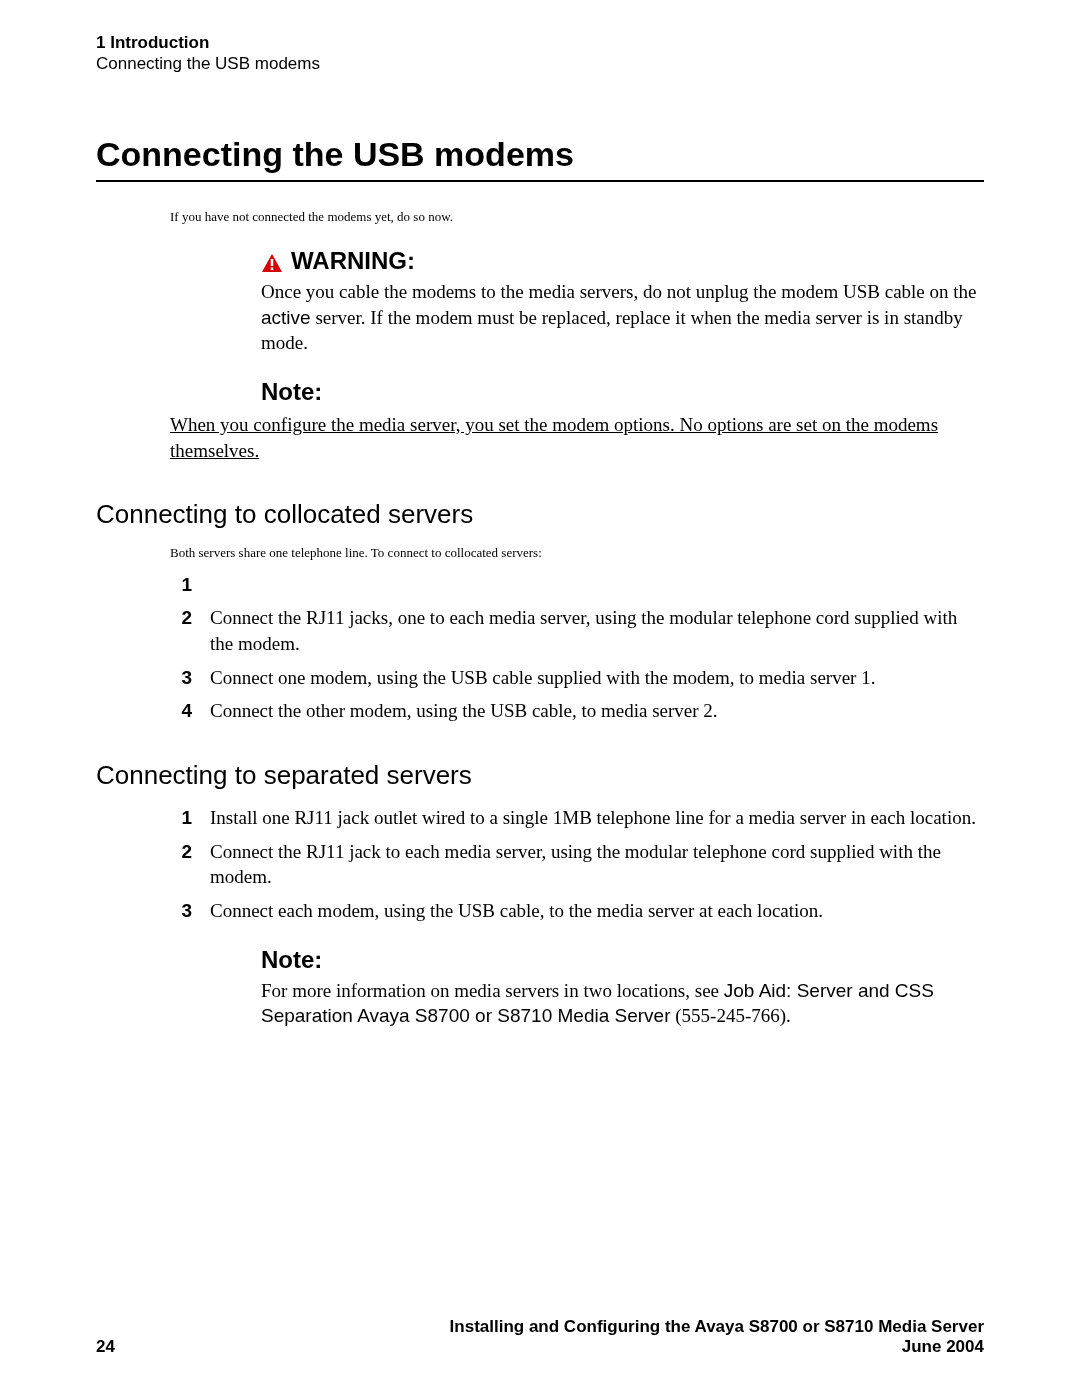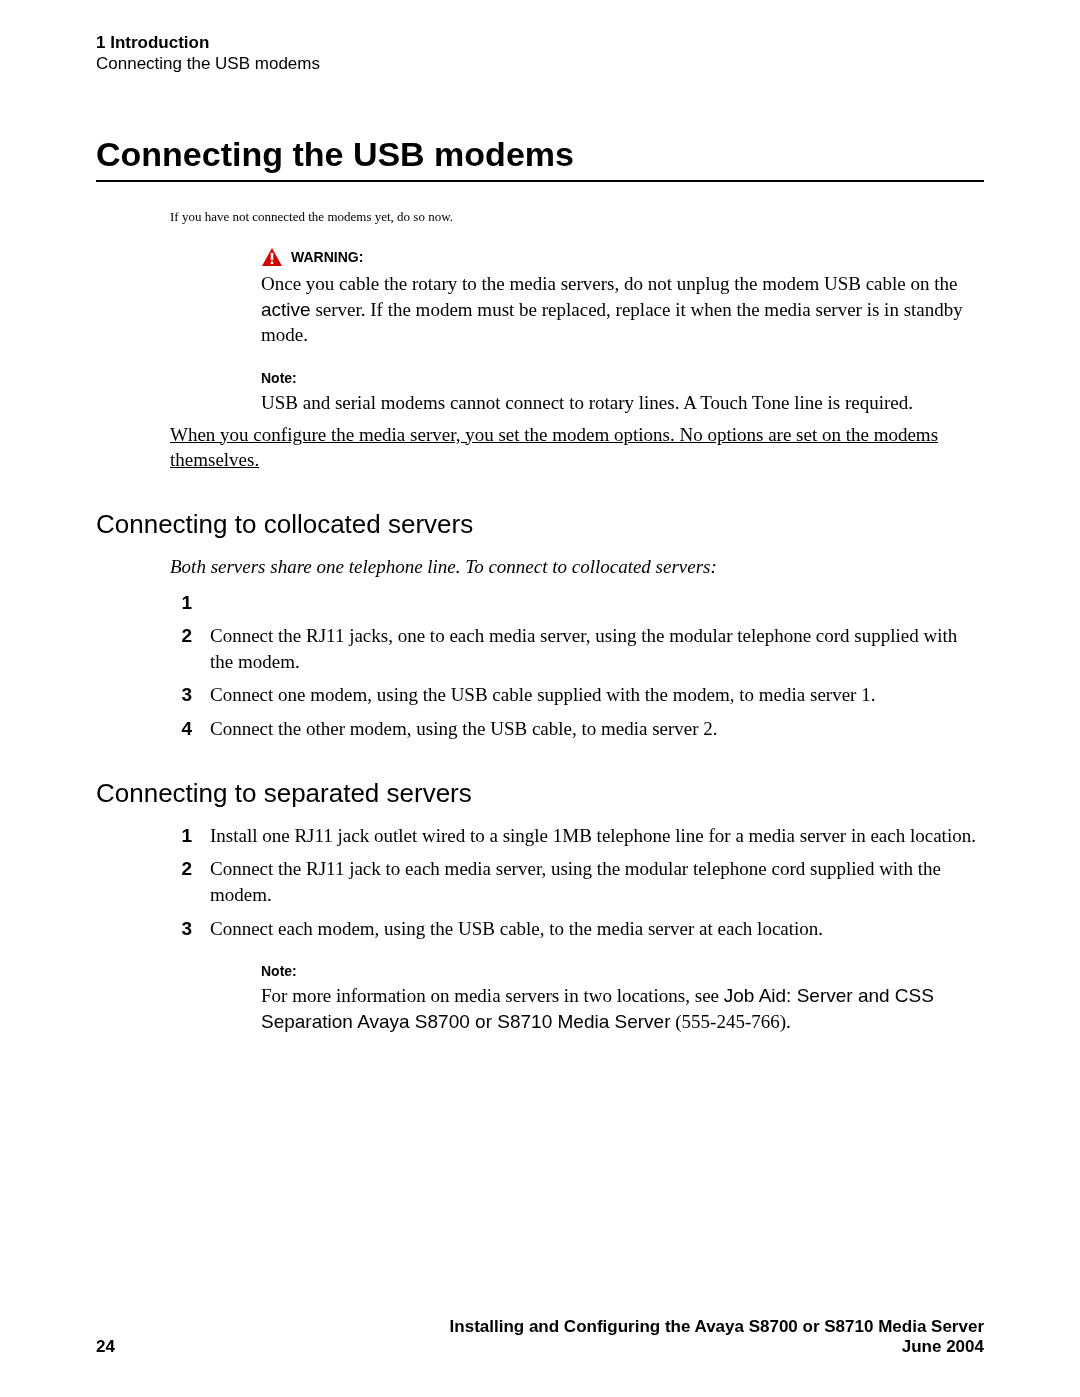--- a/index.html
+++ b/index.html
@@ -49,7 +49,7 @@
   .callout-header {
     font-family: Arial, Helvetica, sans-serif;
     font-weight: 700;
-    font-size: 14px;
+    font-size: 24px;
     display: flex;
     align-items: center;
     gap: 8px;

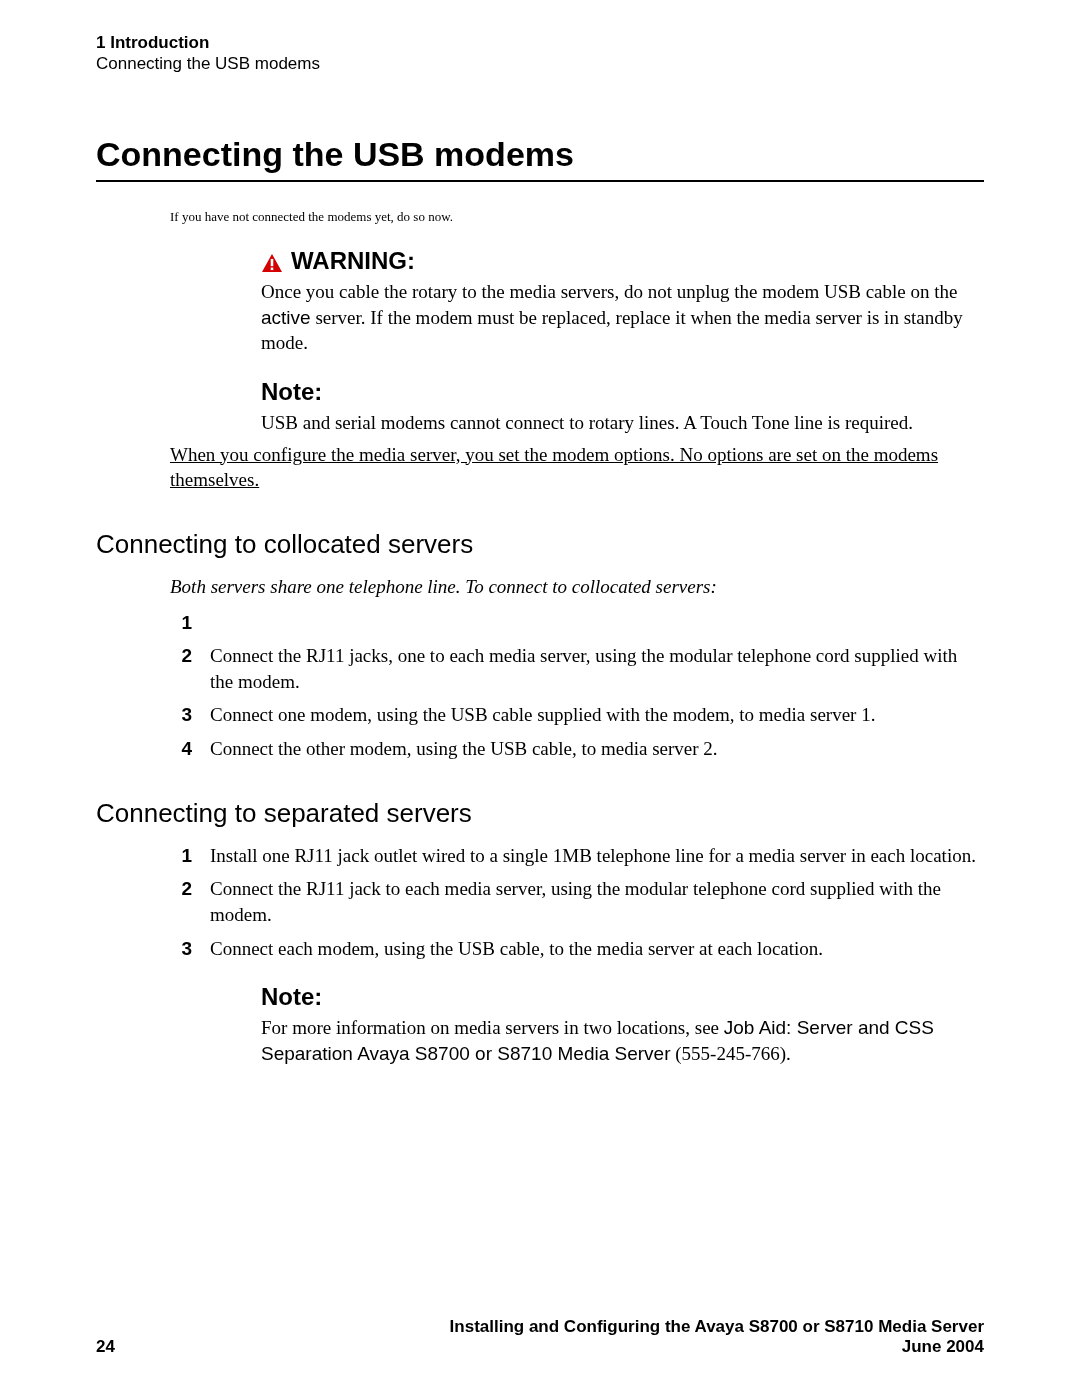--- a/index.html
+++ b/index.html
@@ -145,7 +145,7 @@
       <span>WARNING:</span>
     </div>
     <div class="callout-body">
-      <span>Once you cable the rotary to the media servers, do not unplug the modem USB cable on the </span><span class="sans">active</span><span> server. If the modem must be replaced, replace it when the media server is in standby mode.</span>
+      <span>Once you cable the modems to the media servers, do not unplug the modem USB cable on the </span><span class="sans">active</span><span> server. If the modem must be replaced, replace it when the media server is in standby mode.</span>
     </div>
   </div>
 

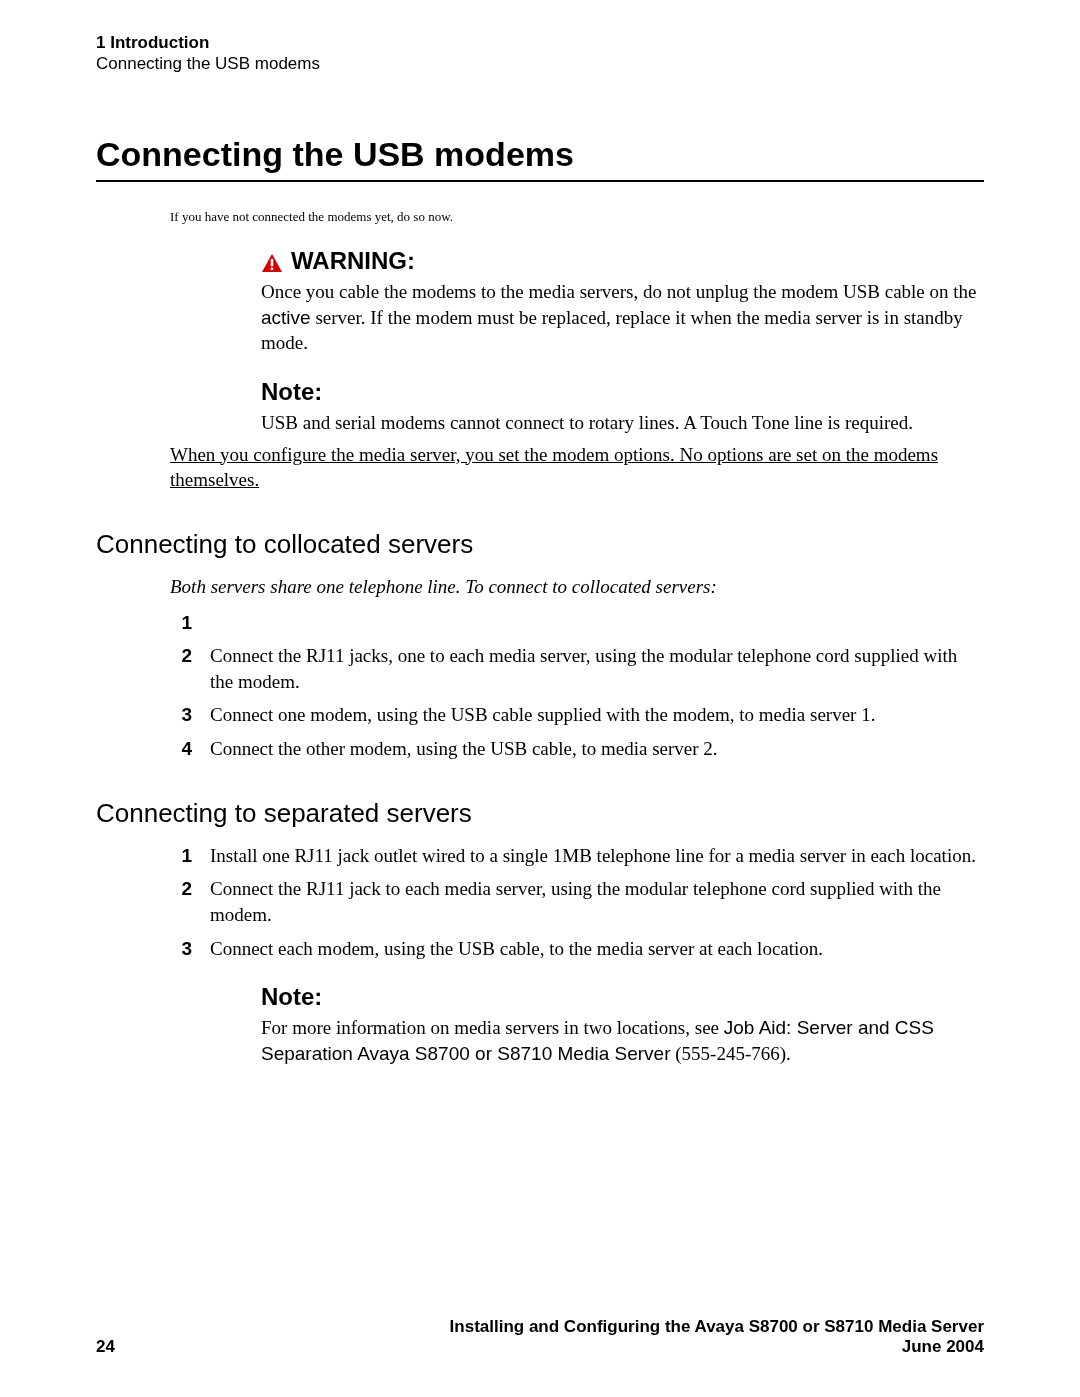--- a/index.html
+++ b/index.html
@@ -153,7 +153,6 @@
     <div class="callout-header">
       <span>Note:</span>
     </div>
-    <div class="callout-body">USB and serial modems cannot connect to rotary lines. A Touch Tone line is required.</div>
   </div>
 
   <div class="after-callouts">When you configure the media server, you set the modem options. No options are set on the modems themselves.</div>

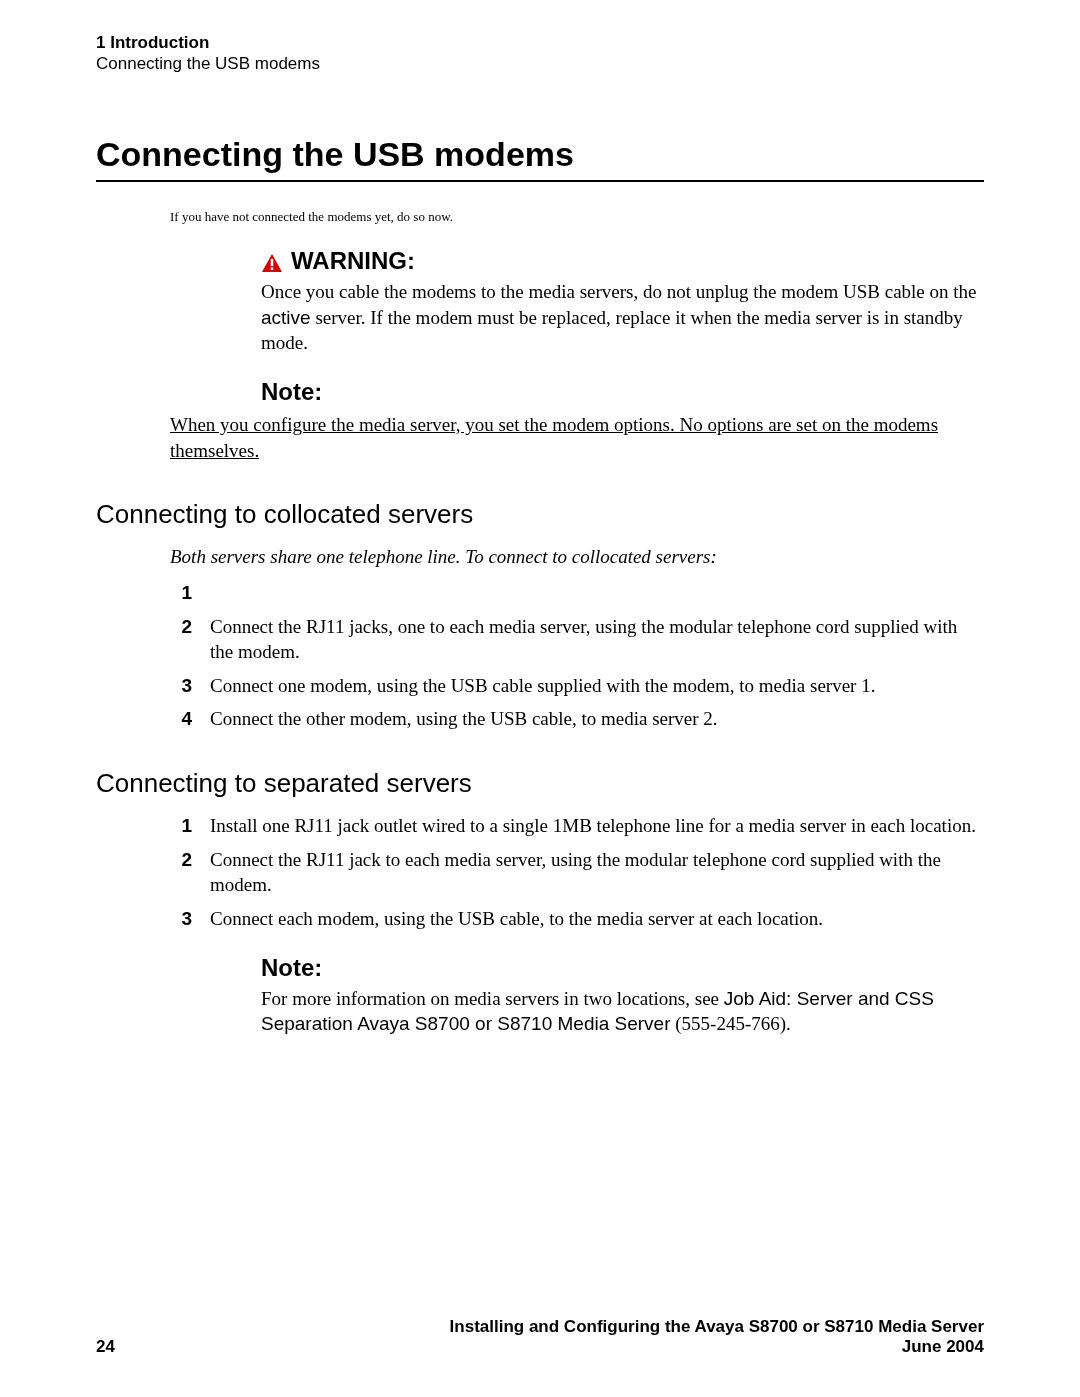--- a/index.html
+++ b/index.html
@@ -76,10 +76,9 @@
   }
   .lead {
     margin-left: 74px;
-    font-size: 19px;
+    font-size: 13px;
     line-height: 1.35;
     margin-bottom: 10px;
-    font-style: italic;
   }
   ol.steps {
     margin: 0 0 0 74px;

